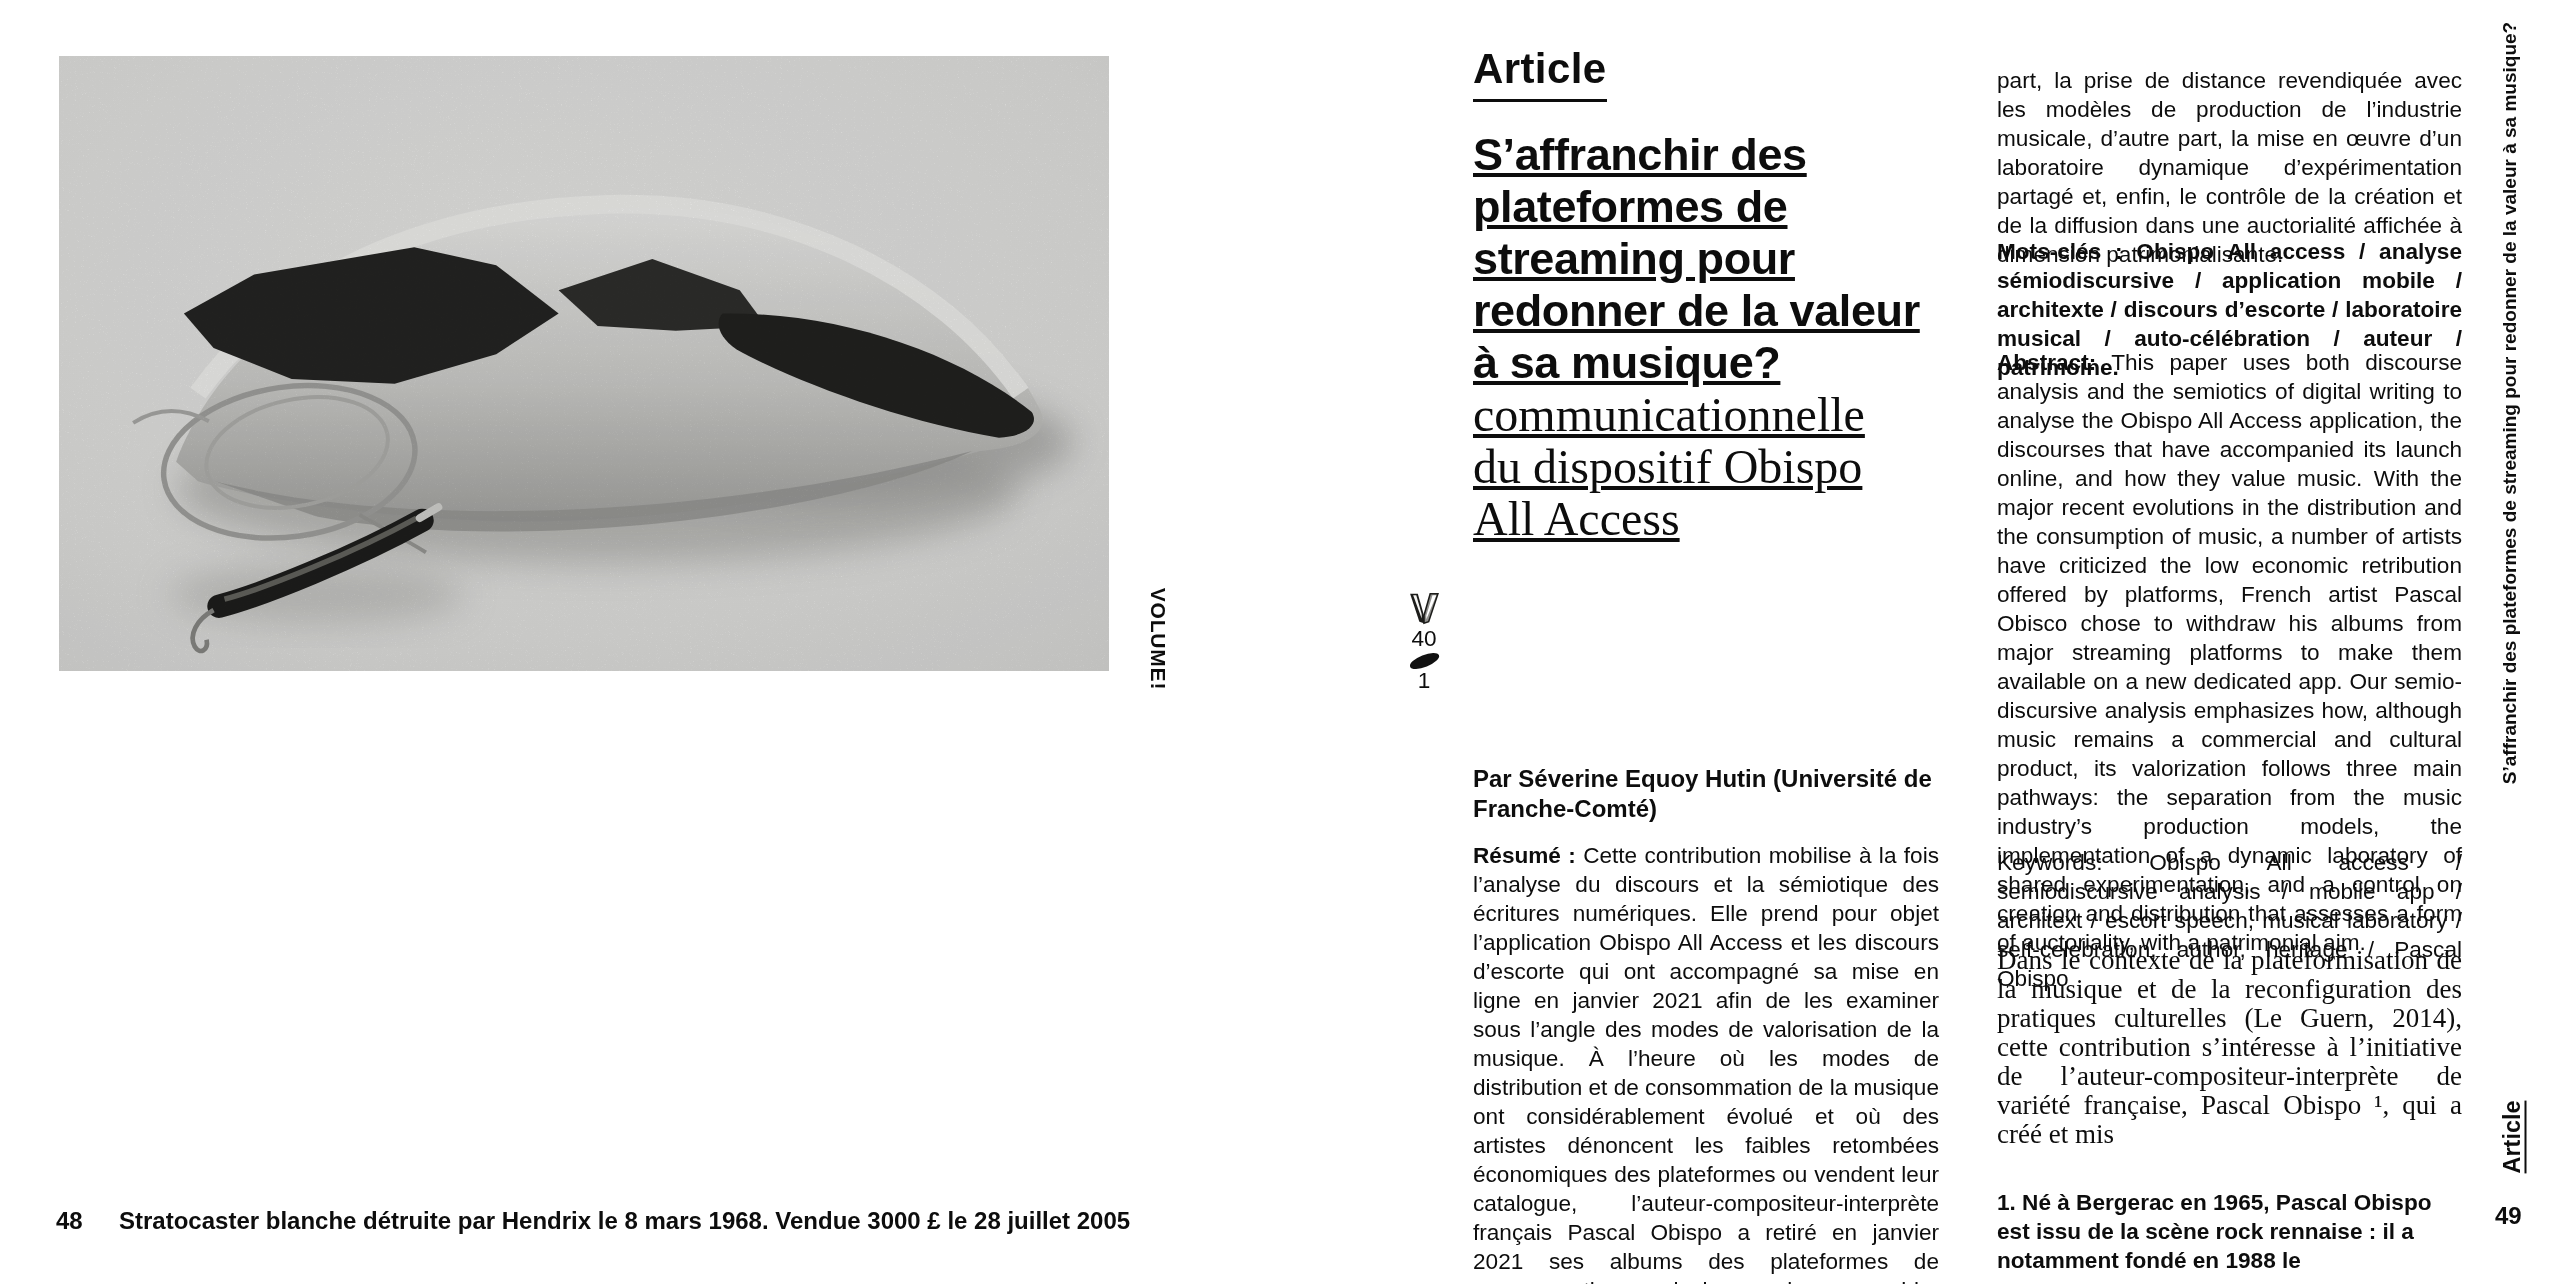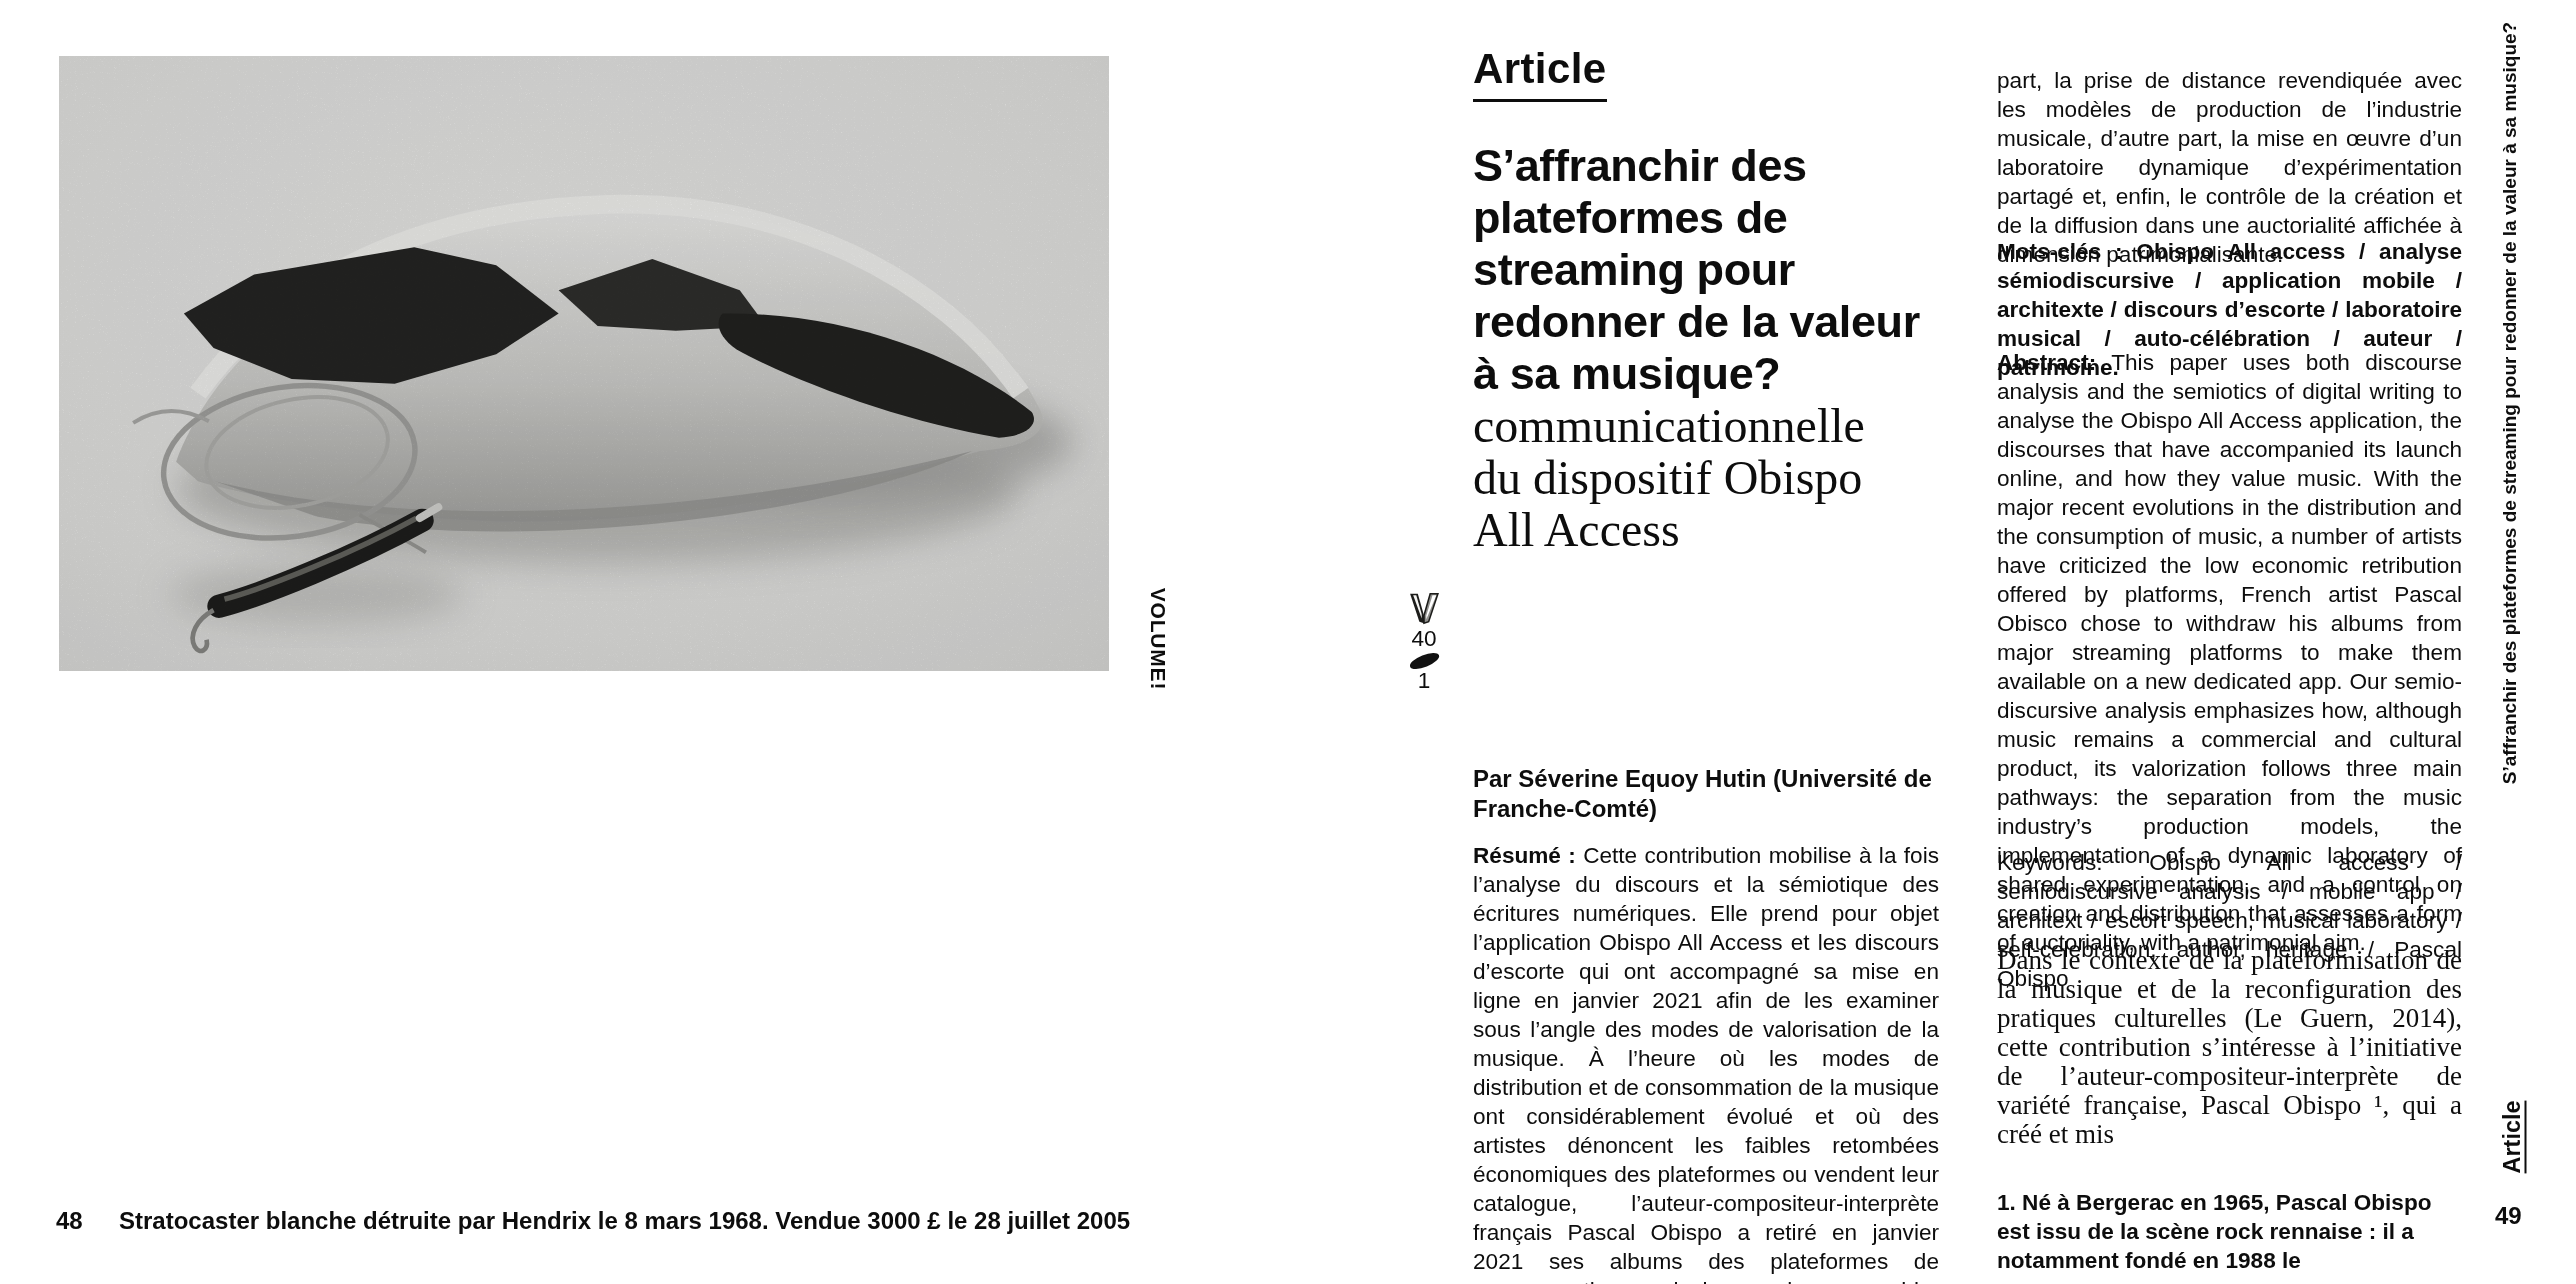--- a/index.html
+++ b/index.html
@@ -37,7 +37,7 @@
     left:1473px; top:45px; font-size:42px; font-weight:bold; letter-spacing:0.4px;
     border-bottom:3.9px solid #0d0d0d; padding-bottom:6.2px;
   }
-  .title-block { left:1473px; top:140px; width:484px; }
+  .title-block { left:1473px; top:129px; width:484px;text-decoration:underline; }
   .title-bold  { font-weight:bold; font-size:45px; line-height:52px; letter-spacing:-0.4px; }
   .title-serif { font-family:"Liberation Serif", serif; font-weight:normal; font-size:48px; line-height:52px; }
 

